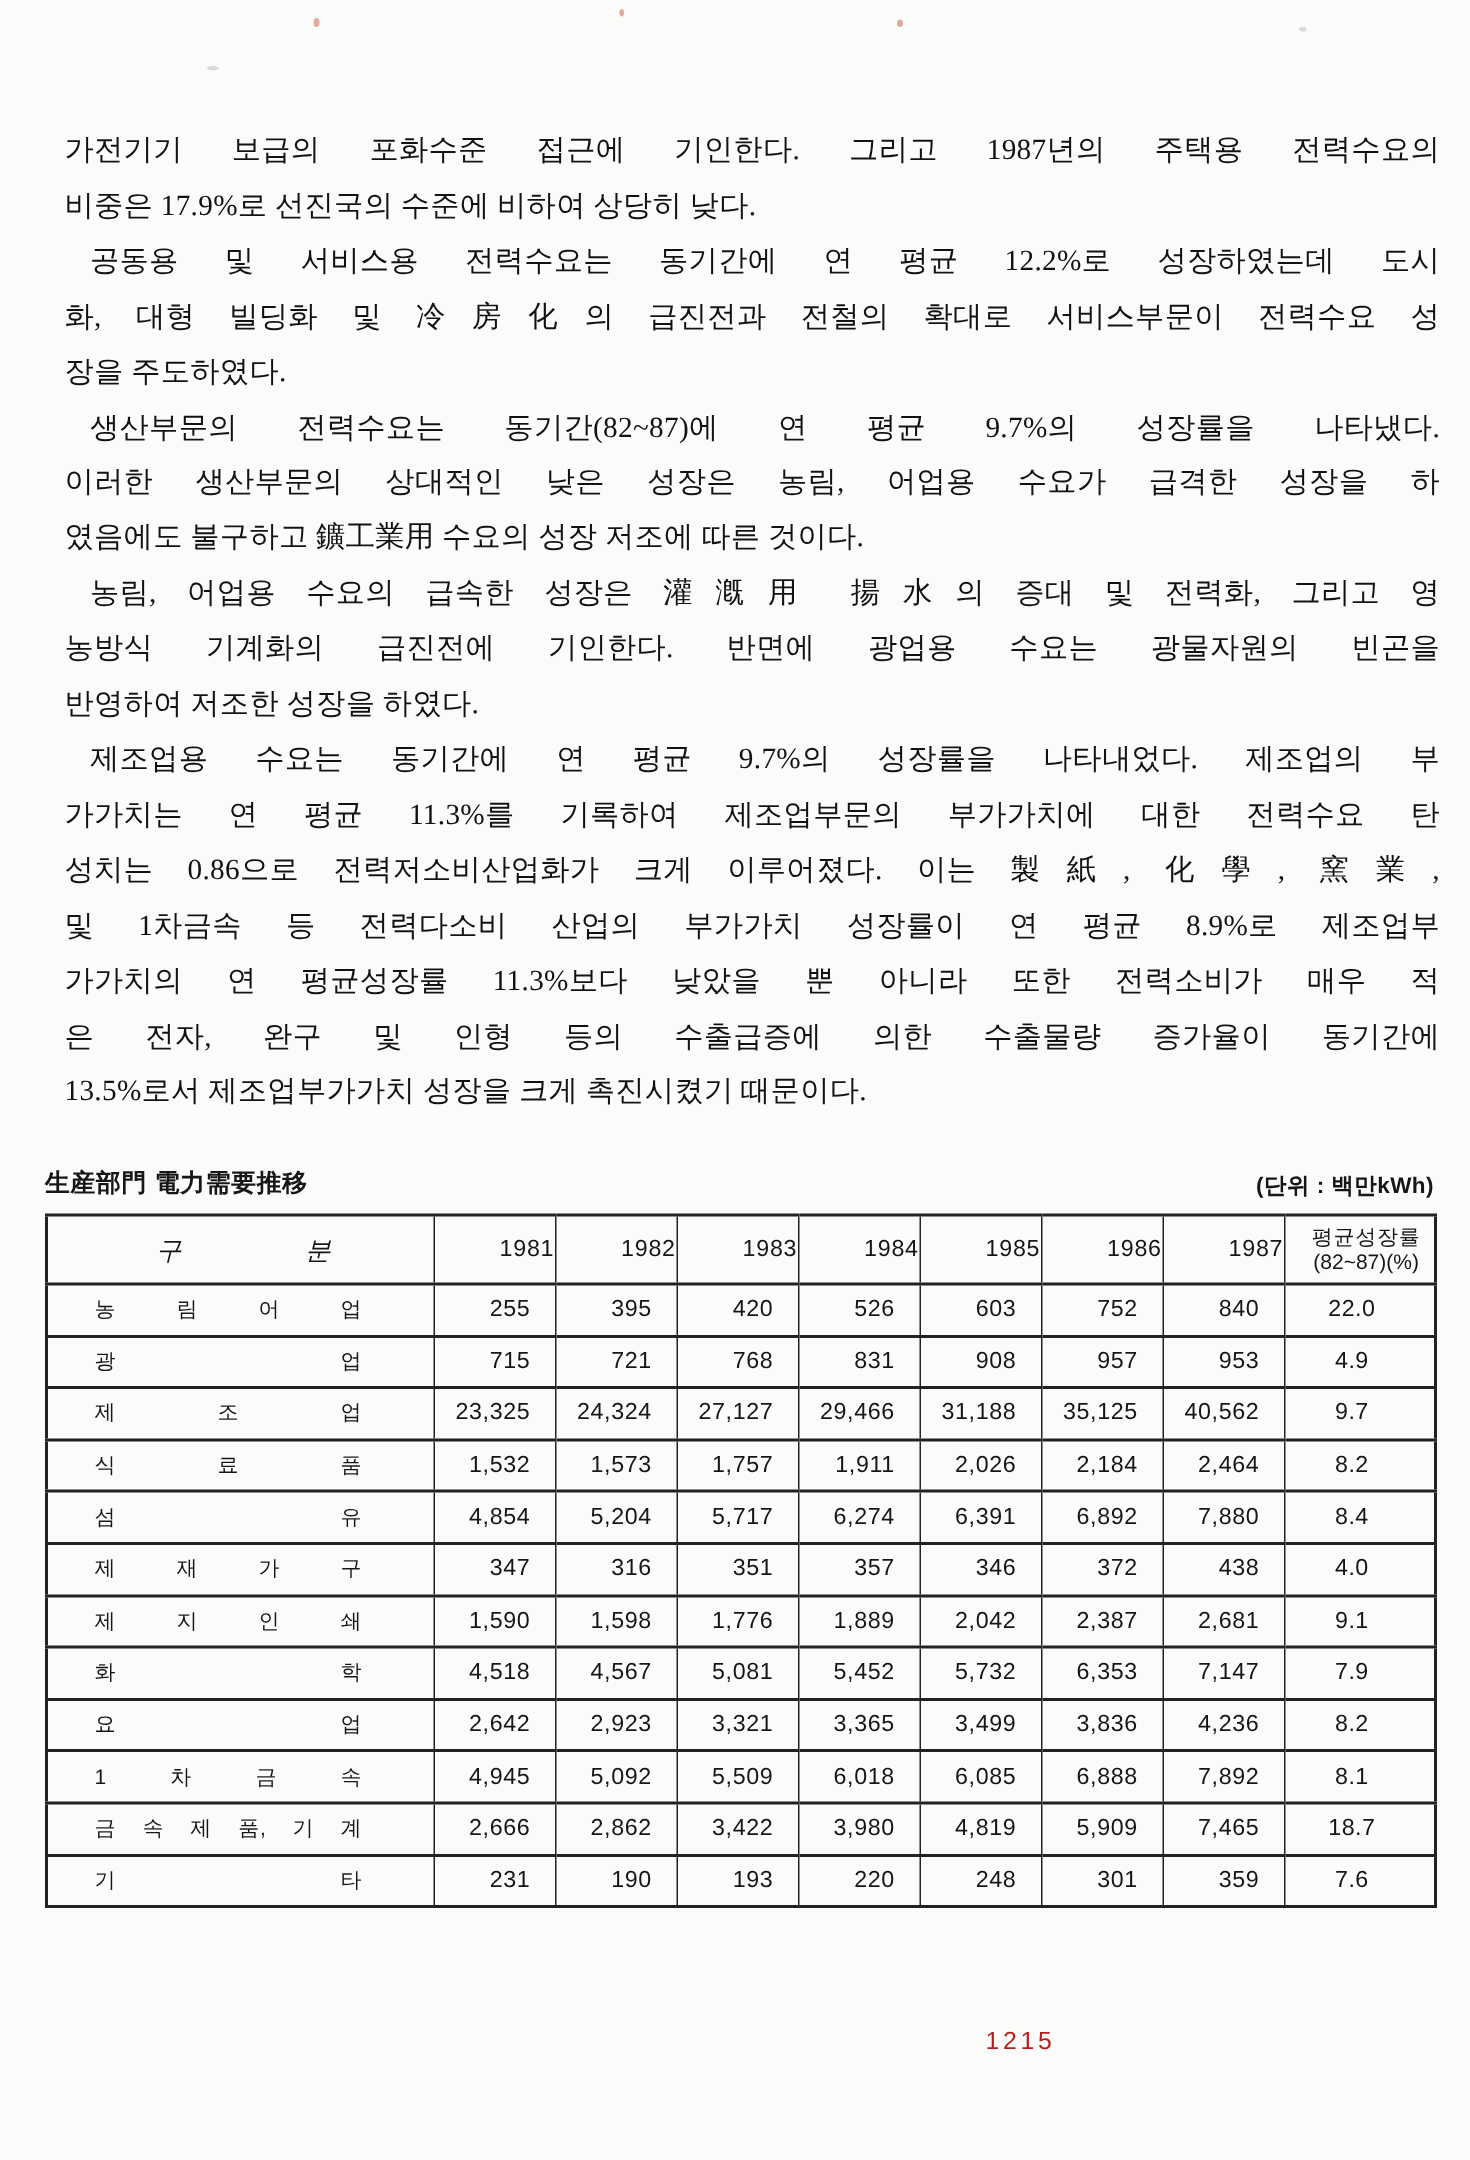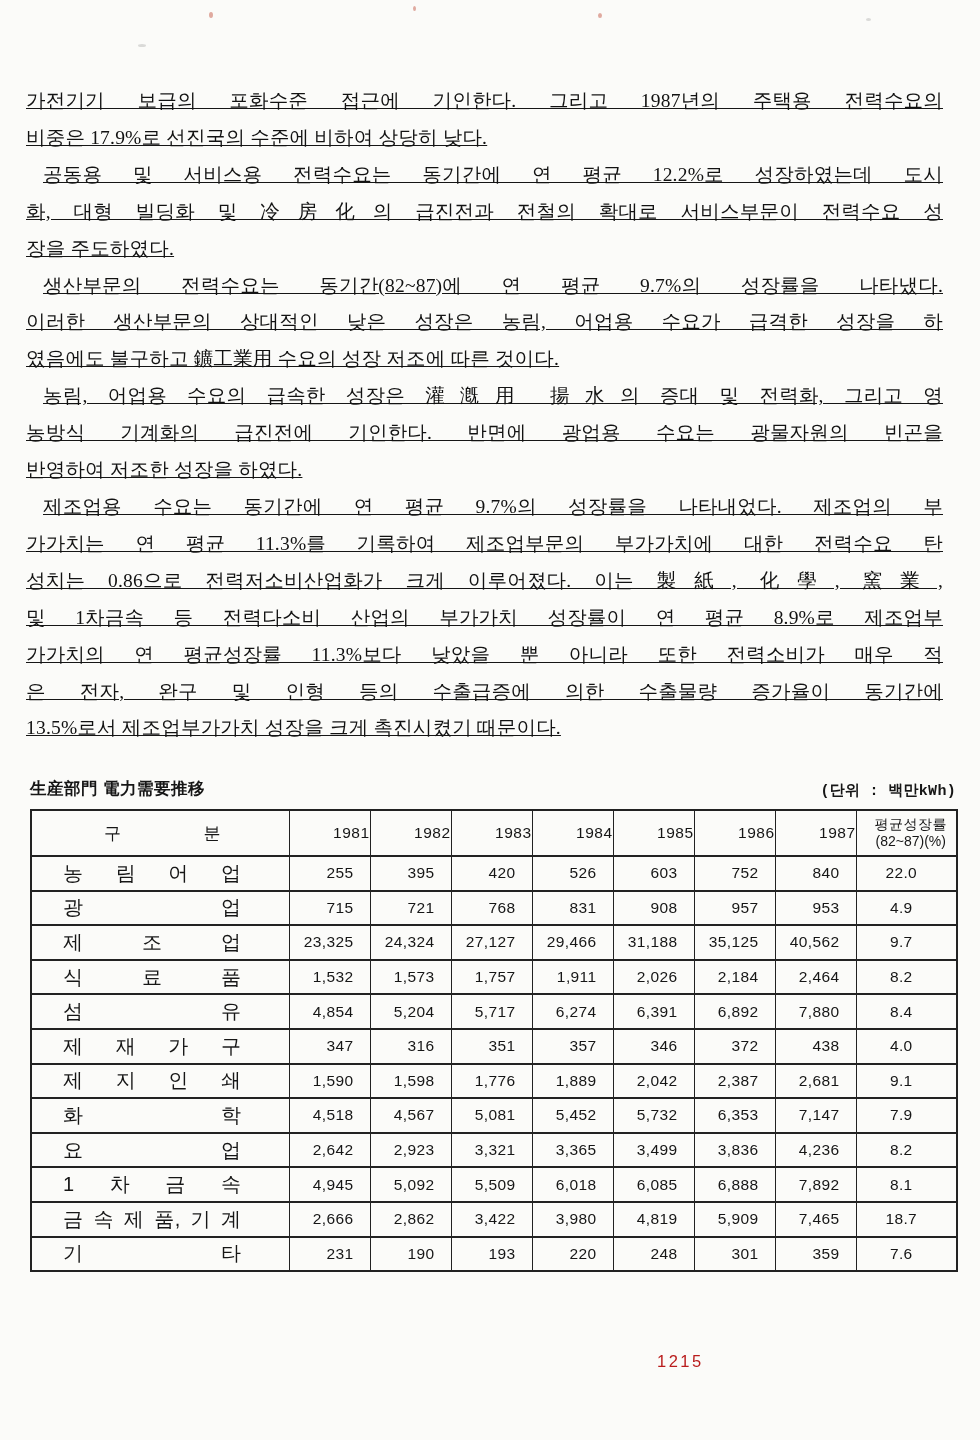--- a/index.html
+++ b/index.html
@@ -23,7 +23,7 @@
   
   .text-block{
     position:absolute;
-    left:26px;top:83px;width:917px;text-decoration:underline;
+    left:43px;top:83px;width:917px;
   }
   .line{
     font-size:19.5px;

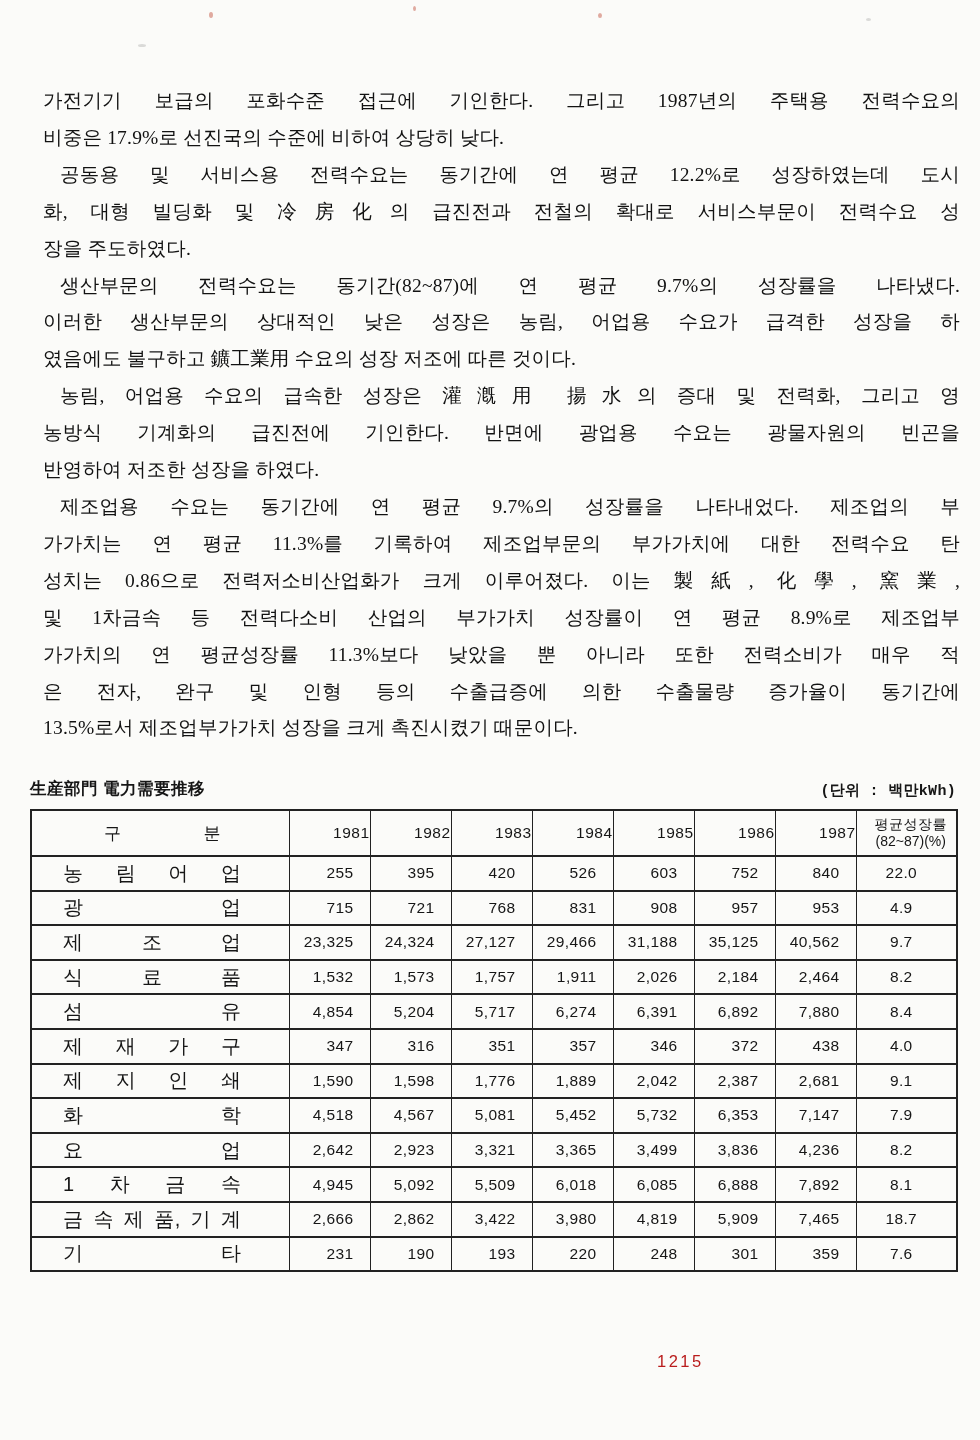--- a/index.html
+++ b/index.html
@@ -48,7 +48,7 @@
     margin-bottom:9px;
   }
   .table-title{font-size:16.5px;font-weight:bold;letter-spacing:.5px;}
-  .unit-label{font-size:15px;font-weight:bold;letter-spacing:.3px;font-family:Liberation Mono, monospace;}
+  .unit-label{font-size:15px;font-weight:bold;letter-spacing:.3px;}
 
   table{
     border-collapse:collapse;

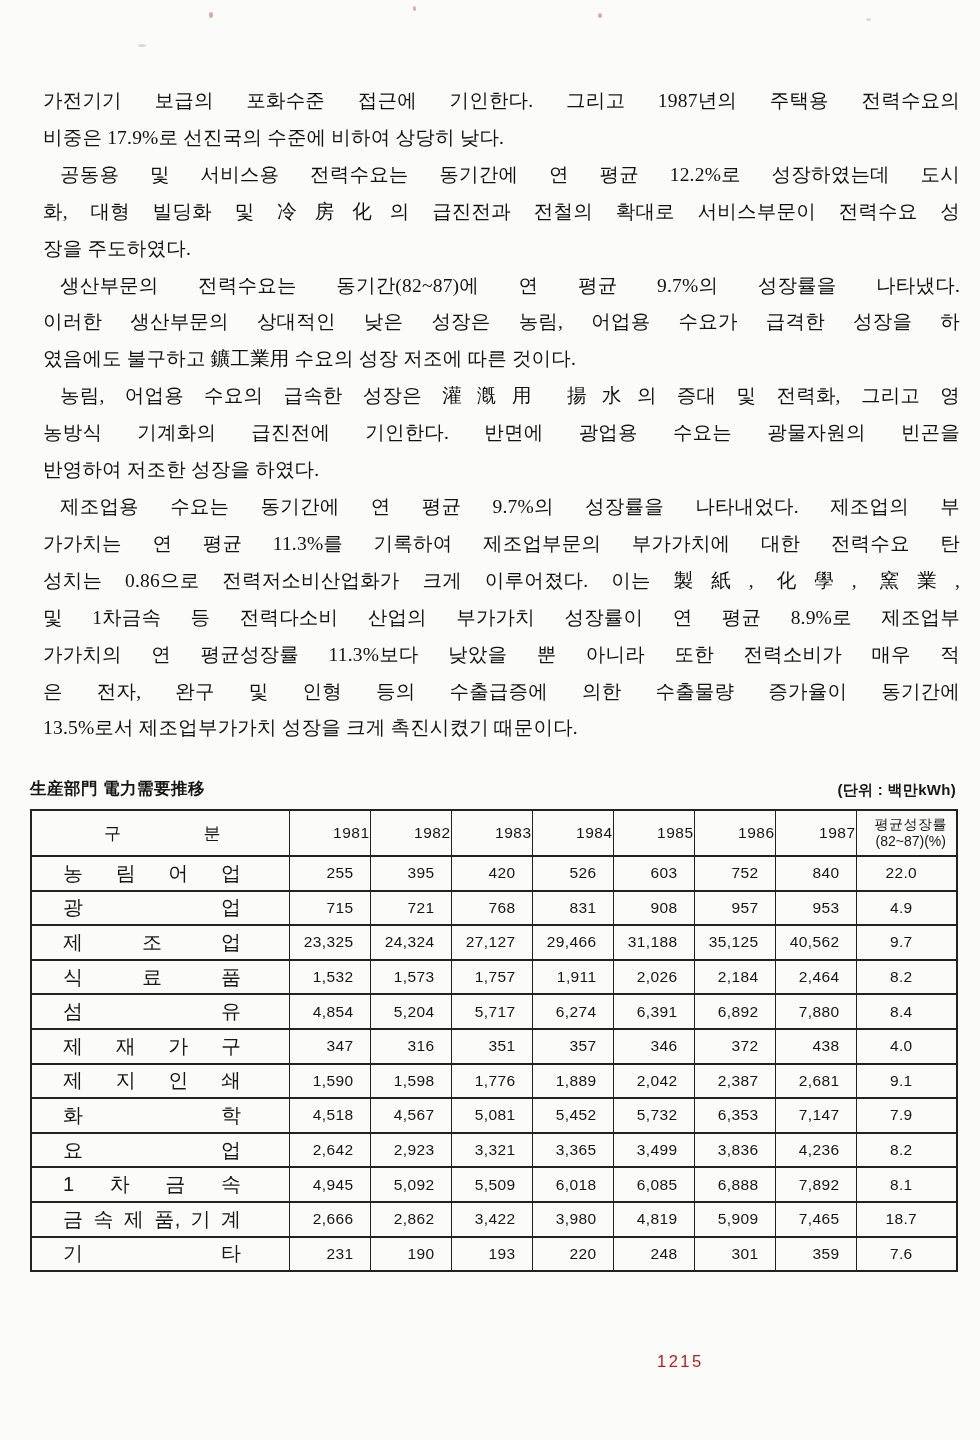--- a/index.html
+++ b/index.html
@@ -69,6 +69,7 @@
     font-size:17px;
     text-align:justify;text-align-last:justify;
     padding:0 68px 0 72px;
+    font-style:italic;
   }
   .year-head{text-align:right;letter-spacing:.5px;}
   .growth-head{font-size:14px;line-height:17px;padding-left:9px;letter-spacing:.5px;}

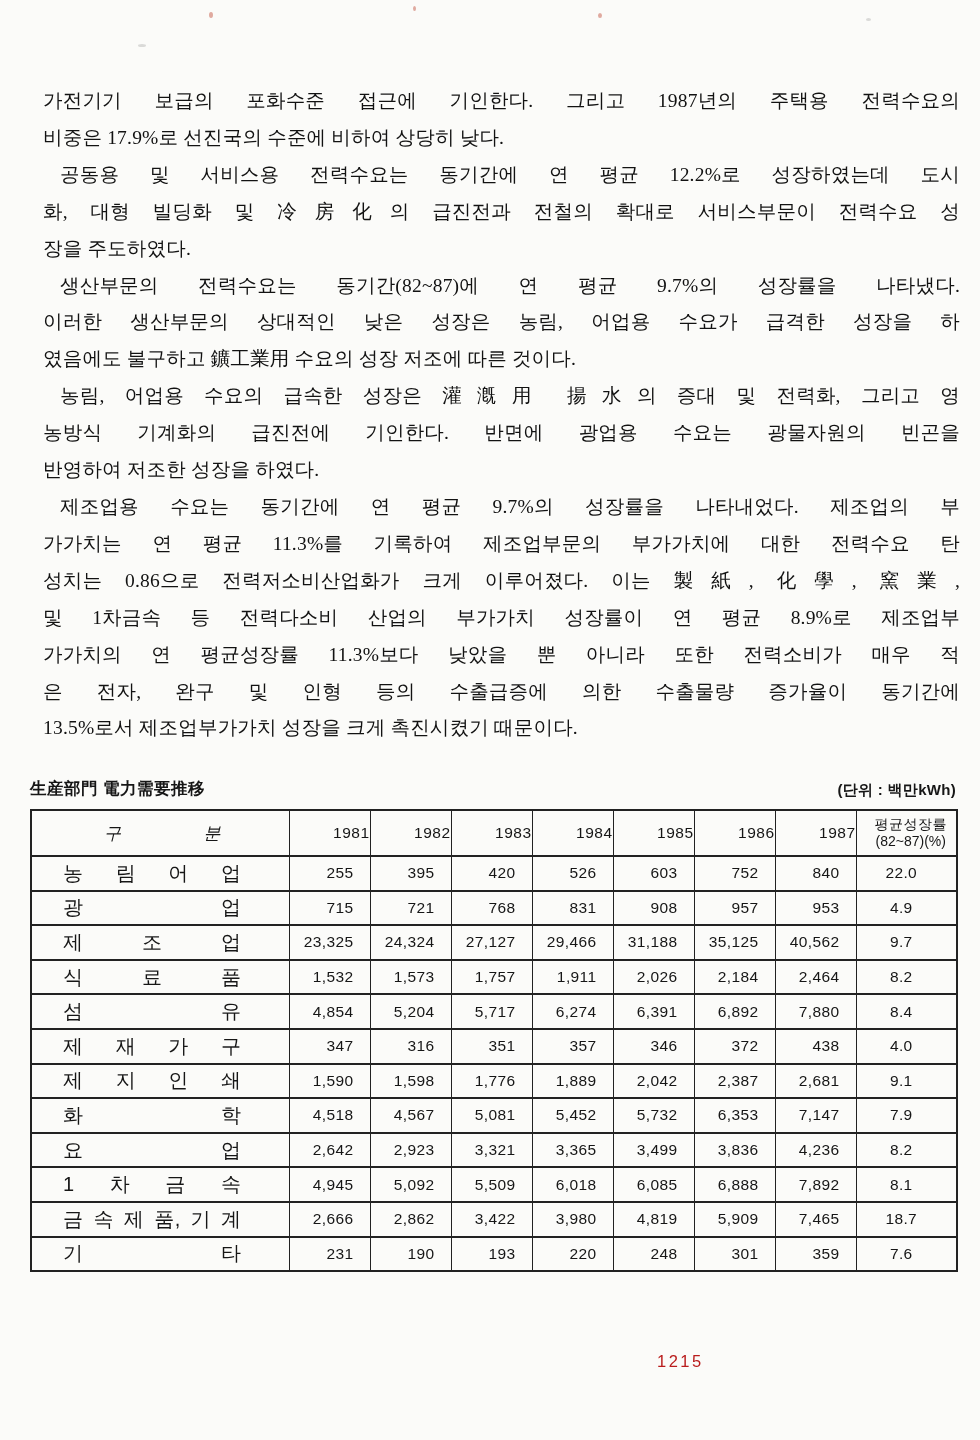--- a/index.html
+++ b/index.html
@@ -76,7 +76,7 @@
   .growth-head .gh2{letter-spacing:0;}
 
   td.label{
-    font-size:20px;
+    font-size:14px;
     text-align:justify;text-align-last:justify;
     padding:0 47px 0 31px;
     letter-spacing:.5px;

